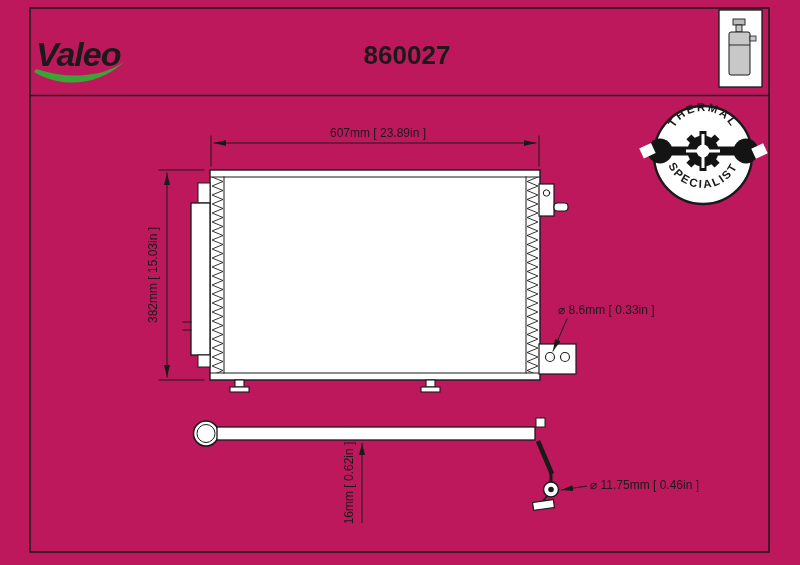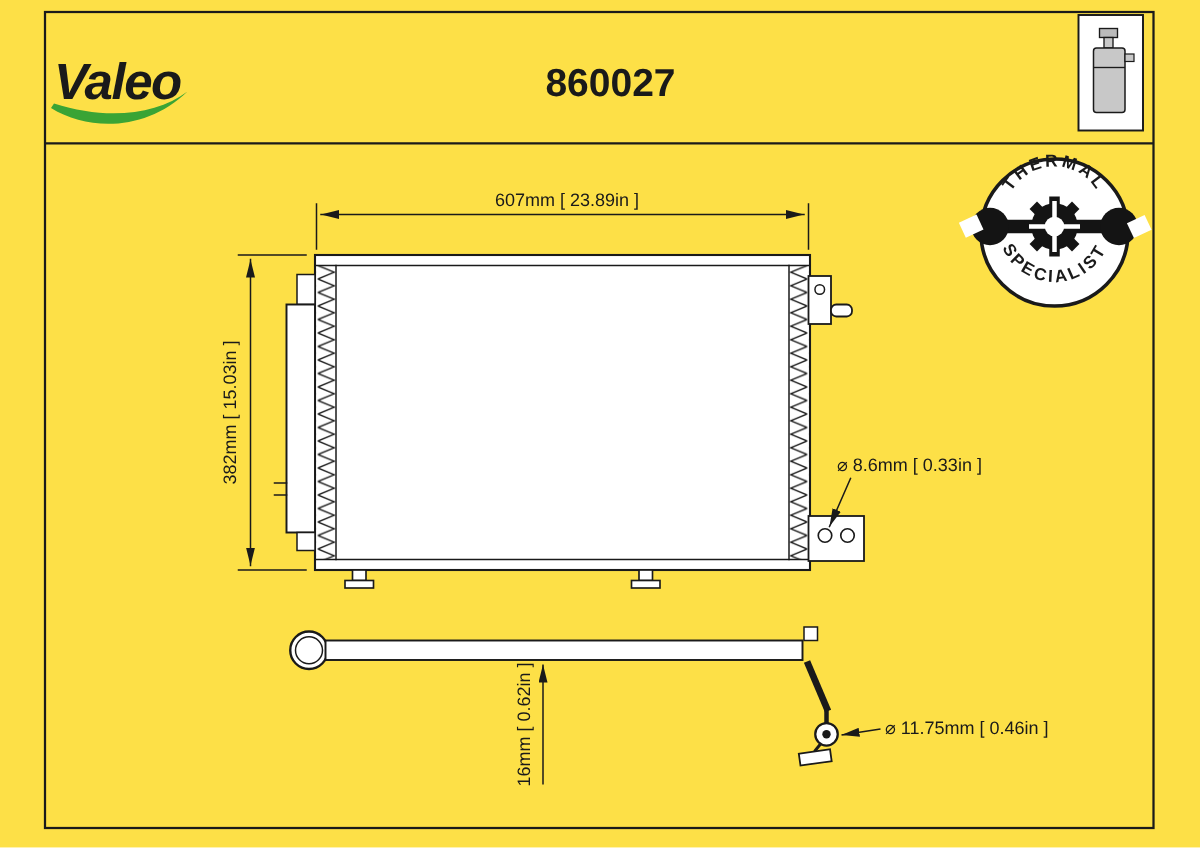--- a/index.html
+++ b/index.html
@@ -3,7 +3,7 @@
 <meta charset="utf-8">
 <style>
   html,body{margin:0;padding:0;background:#fff;}
-  .page{position:relative;width:800px;height:565px;background:#fde047;overflow:hidden;
+  .page{position:relative;width:800px;height:565px;background:#be185d;overflow:hidden;
         font-family:"Liberation Sans",sans-serif;}
   svg text{font-family:"Liberation Sans",sans-serif;fill:#1a1a1a;}
   .dim{font-size:12px;}

